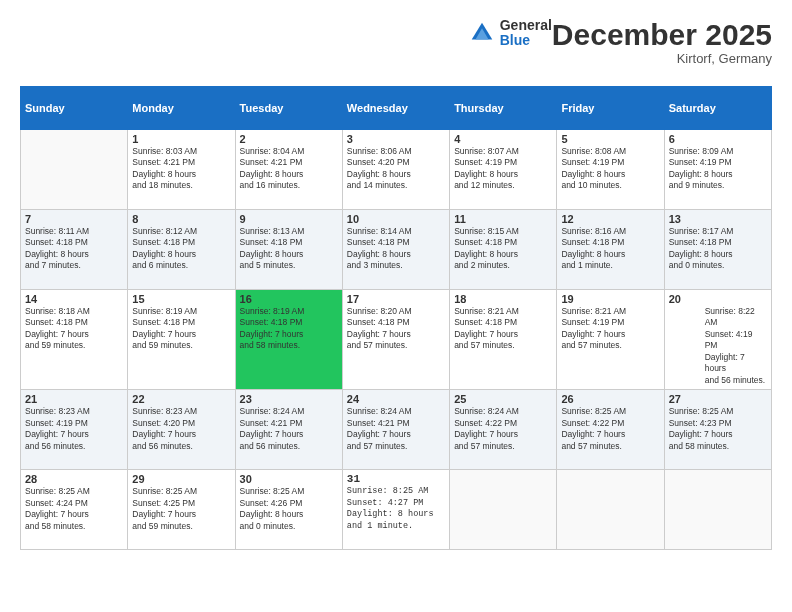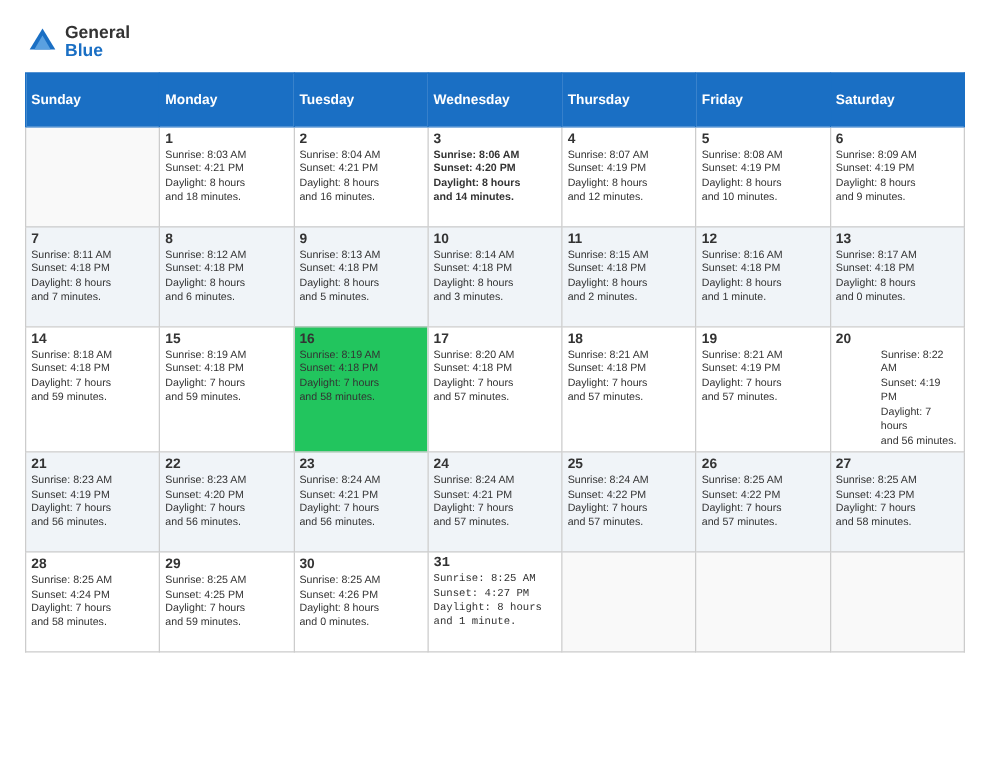--- a/index.html
+++ b/index.html
@@ -18,9 +18,9 @@
     }
     .header {
       display: flex;
-      justify-content: space-between;
+      justify-content: flex-end;
       align-items: flex-start;
-      margin-bottom: 9px;
+      margin-bottom: 20px;
     }
     .logo {
       display: flex;

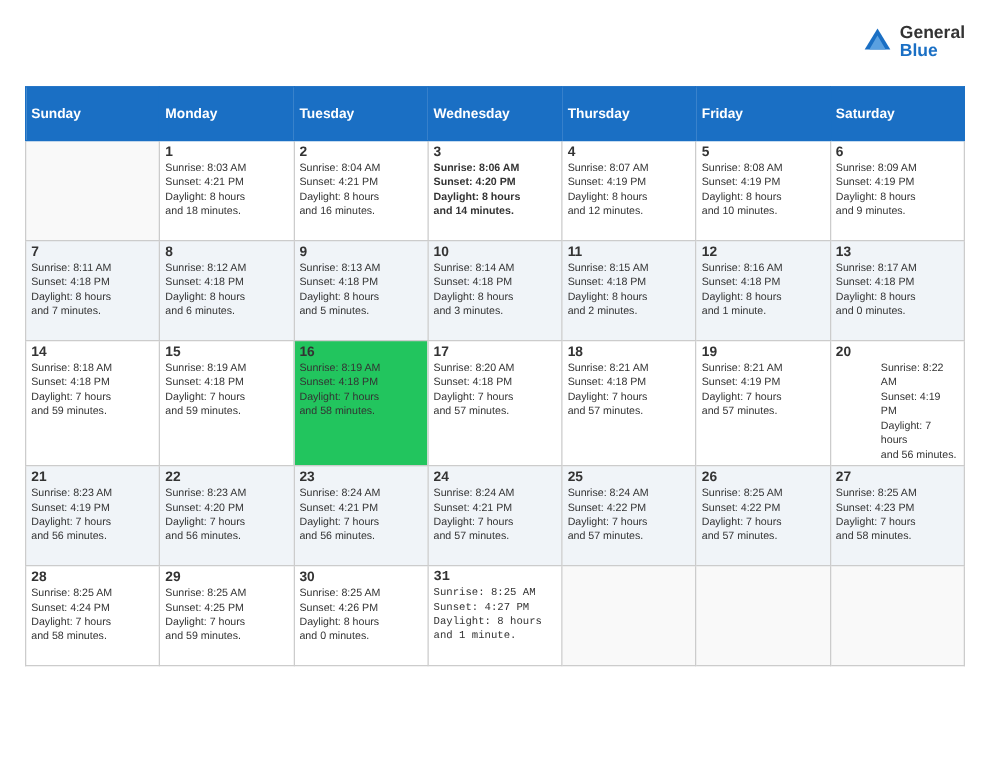--- a/index.html
+++ b/index.html
@@ -112,6 +112,10 @@
         <span class="logo-general">General</span>
         <span class="logo-blue">Blue</span>
       </div>
+    </div>
+    <div class="title-block">
+      <div class="month-title">December 2025</div>
+      <div class="location">Kirtorf, Germany</div>
     </div>
   </div>
 

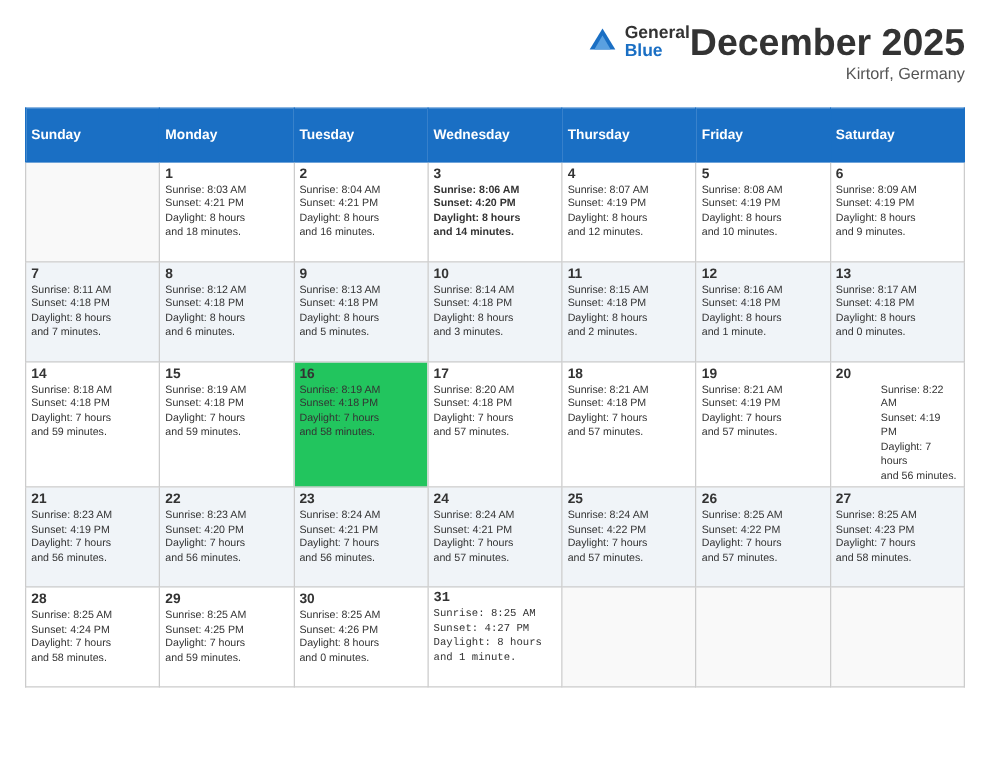--- a/index.html
+++ b/index.html
@@ -150,7 +150,7 @@
           </td>
           <td style="background: rgb(255, 255, 255);">
             <span class="day-number">3</span>
-            <div class="day-info" style="white-space: pre-line; font-weight: bold;">Sunrise: 8:06 AM
+            <div class="day-info" style="white-space: pre-line;">Sunrise: 8:06 AM
 Sunset: 4:20 PM
 Daylight: 8 hours
 and 14 minutes.</div>

